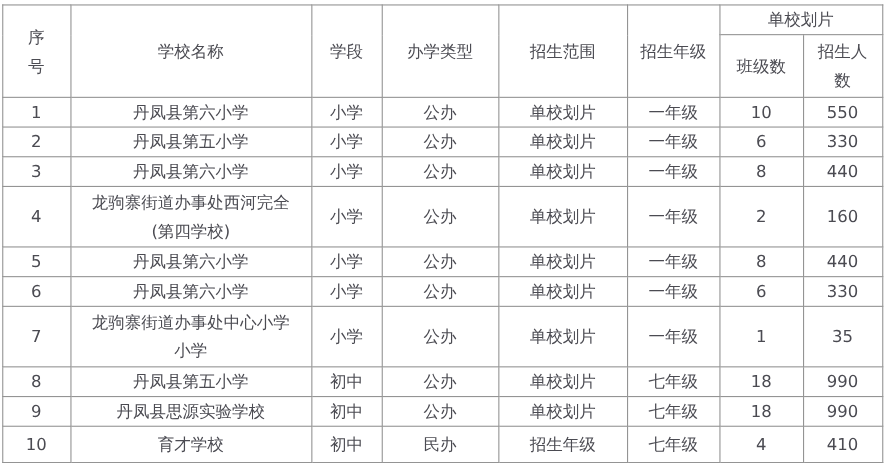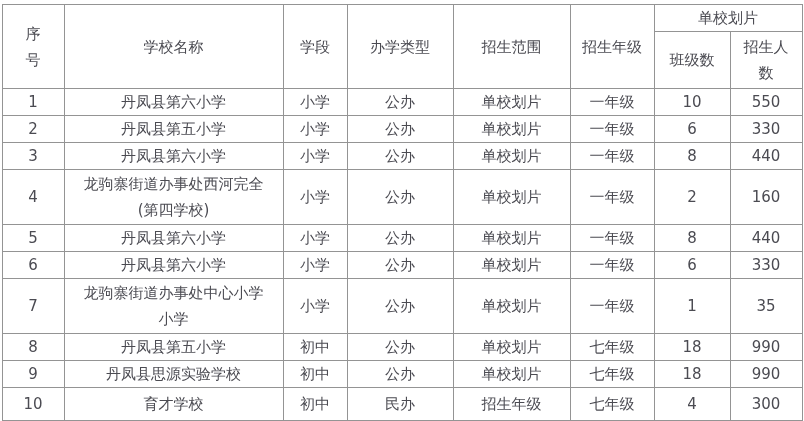--- a/index.html
+++ b/index.html
@@ -176,7 +176,7 @@
       <td>招生年级</td>
       <td>七年级</td>
       <td>4</td>
-      <td>300</td>
+      <td>410</td>
     </tr>
   </tbody>
 </table>

